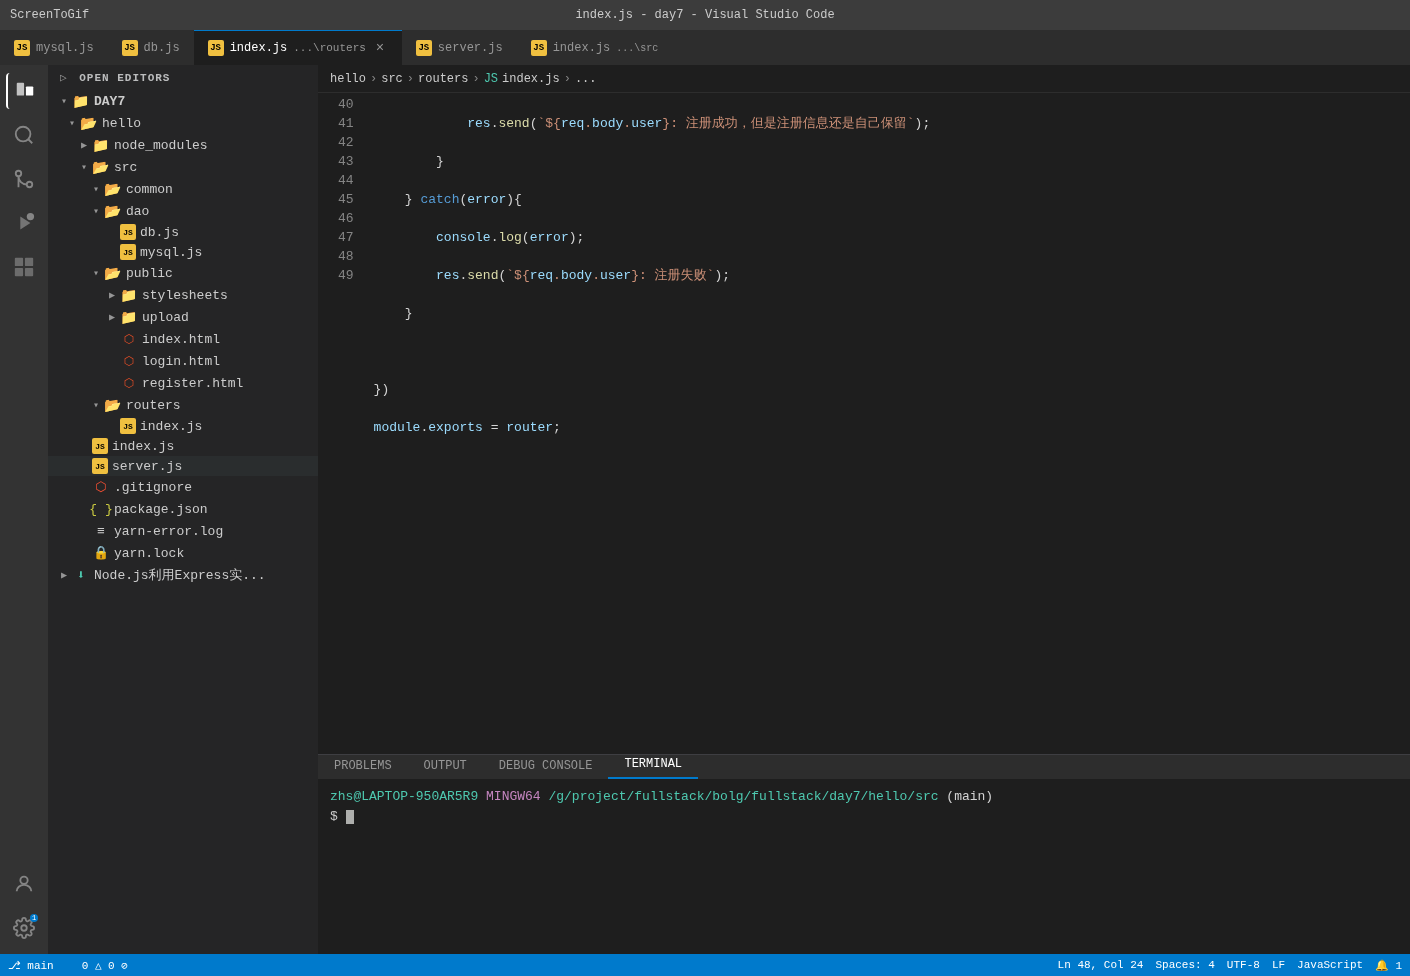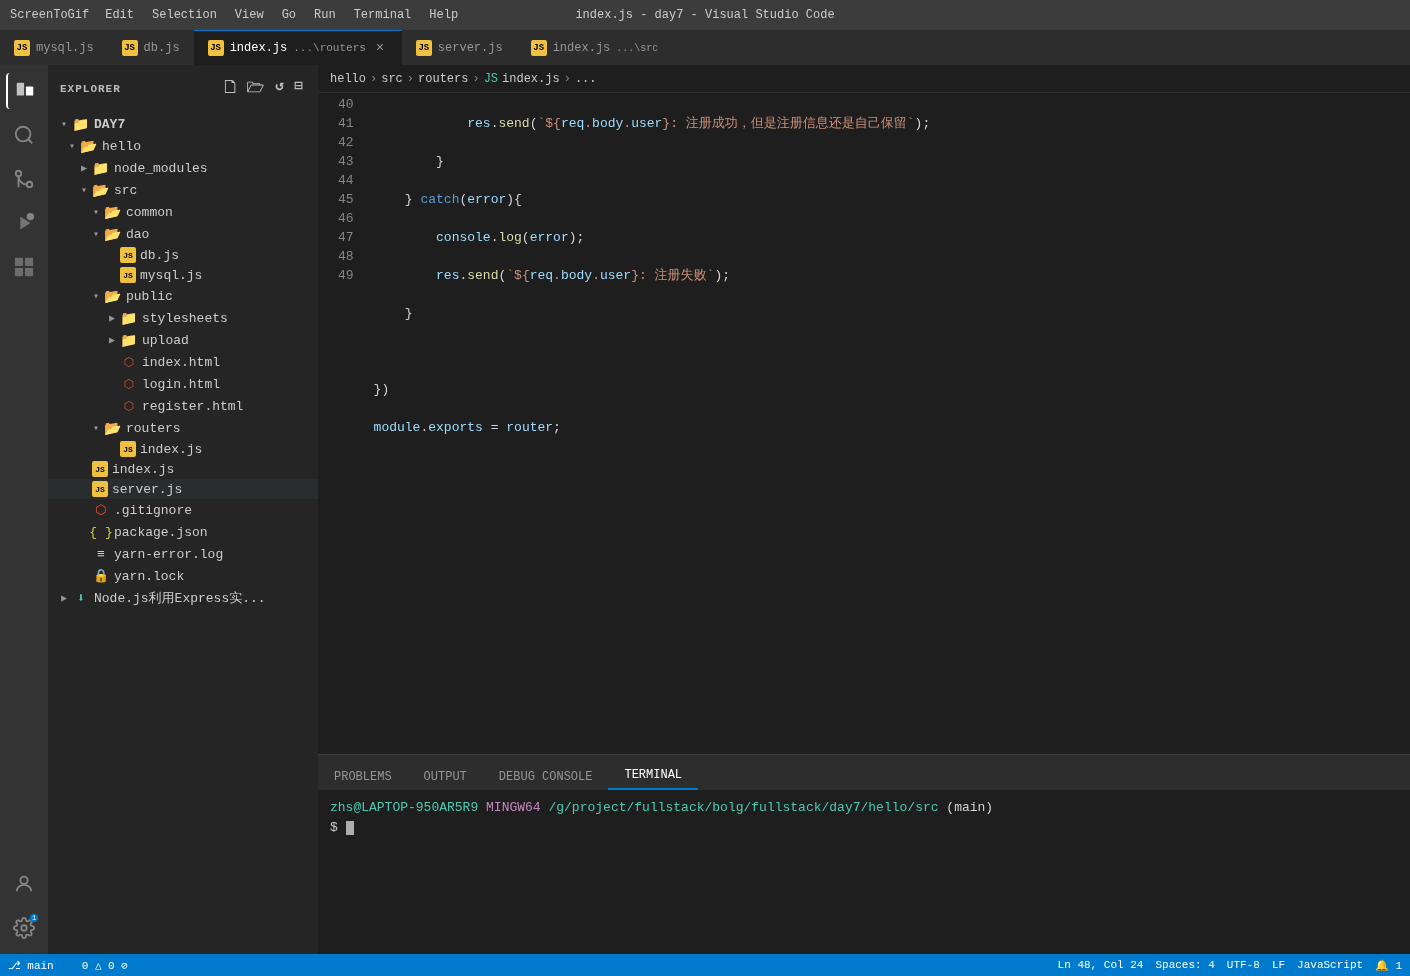--- a/index.html
+++ b/index.html
@@ -354,15 +354,6 @@
 <div class="title-bar">
   <div class="title-bar-left">
     <span style="font-size:12px;color:#cccccc;">ScreenToGif</span>
-    <div class="menu-items">
-      <span class="menu-item">Edit</span>
-      <span class="menu-item">Selection</span>
-      <span class="menu-item">View</span>
-      <span class="menu-item">Go</span>
-      <span class="menu-item">Run</span>
-      <span class="menu-item">Terminal</span>
-      <span class="menu-item">Help</span>
-    </div>
   </div>
   <div class="title-bar-center">index.js - day7 - Visual Studio Code</div>
 </div>

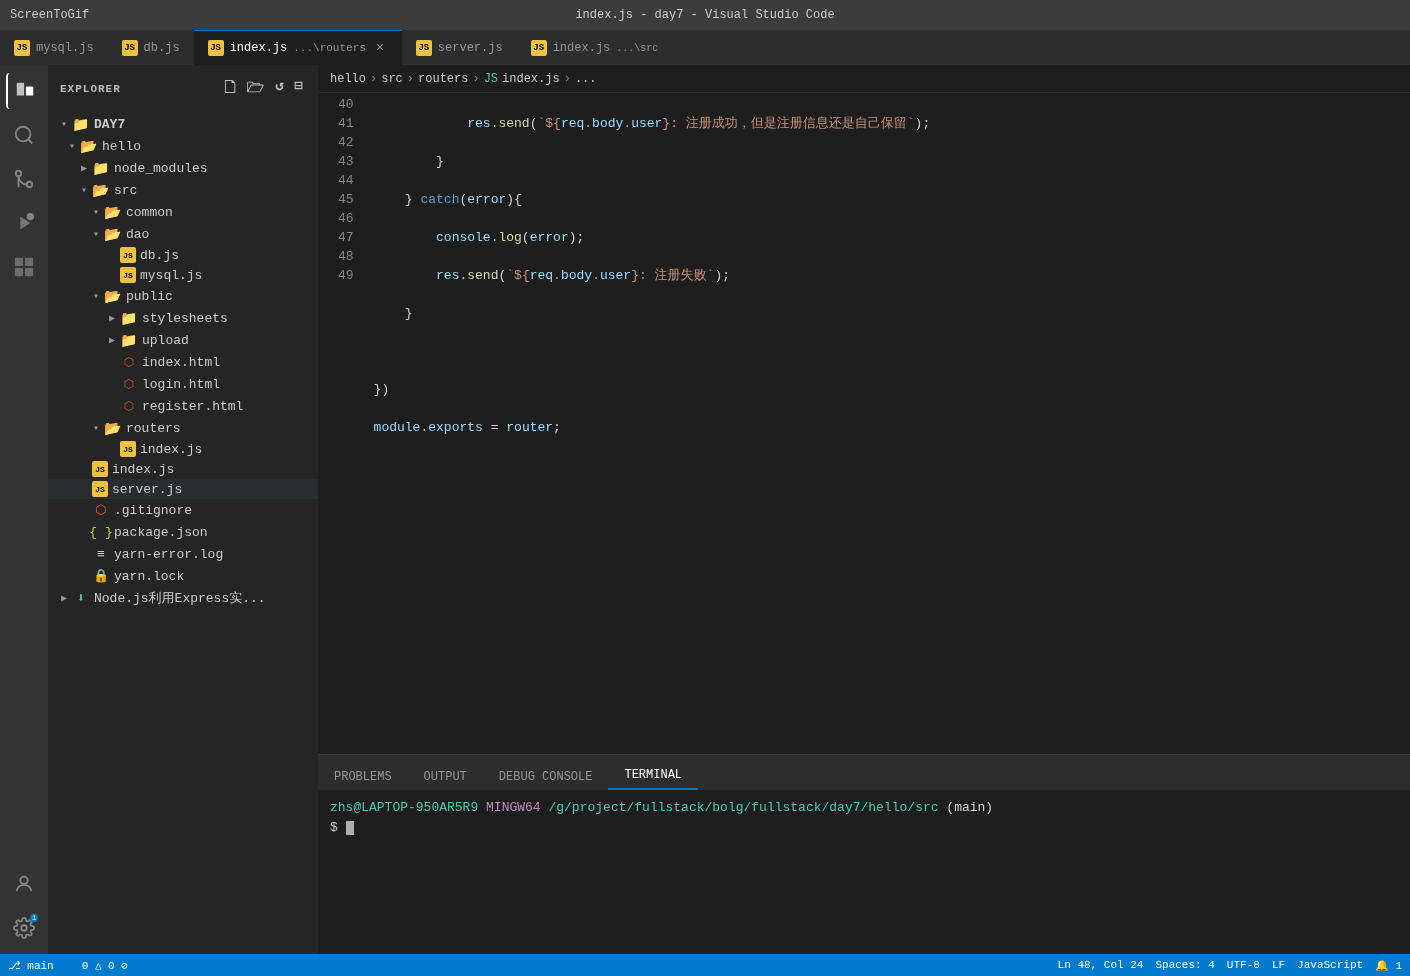--- a/index.html
+++ b/index.html
@@ -450,6 +450,10 @@
     </div>
     <div class="sidebar-content">
 
+      <div class="sidebar-section">
+        <span style="color:#969696;margin-right:4px;">▷</span>
+        <span>OPEN EDITORS</span>
+      </div>
 
       <div class="tree-item" style="padding-left:8px;">
         <span class="tree-indent" style="width:0px;"></span>

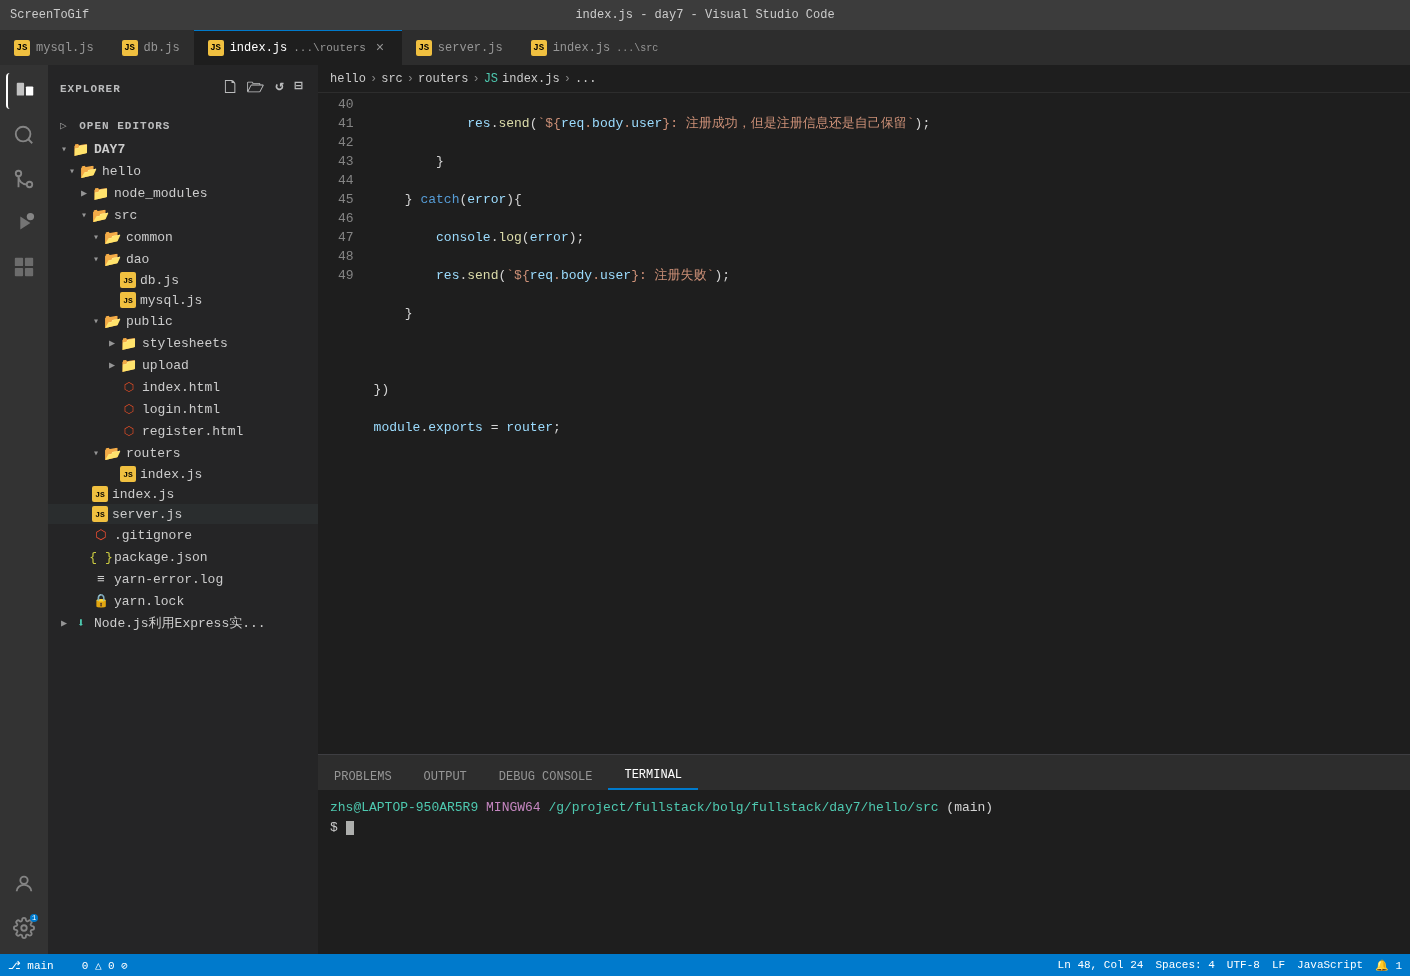--- a/index.html
+++ b/index.html
@@ -439,15 +439,6 @@
   </div>
 
   <div class="sidebar">
-    <div class="sidebar-header">
-      <span>EXPLORER</span>
-      <div class="sidebar-header-icons">
-        <span class="sidebar-icon-btn" title="New File">🗋</span>
-        <span class="sidebar-icon-btn" title="New Folder">🗁</span>
-        <span class="sidebar-icon-btn" title="Refresh">↺</span>
-        <span class="sidebar-icon-btn" title="Collapse">⊟</span>
-      </div>
-    </div>
     <div class="sidebar-content">
 
       <div class="sidebar-section">

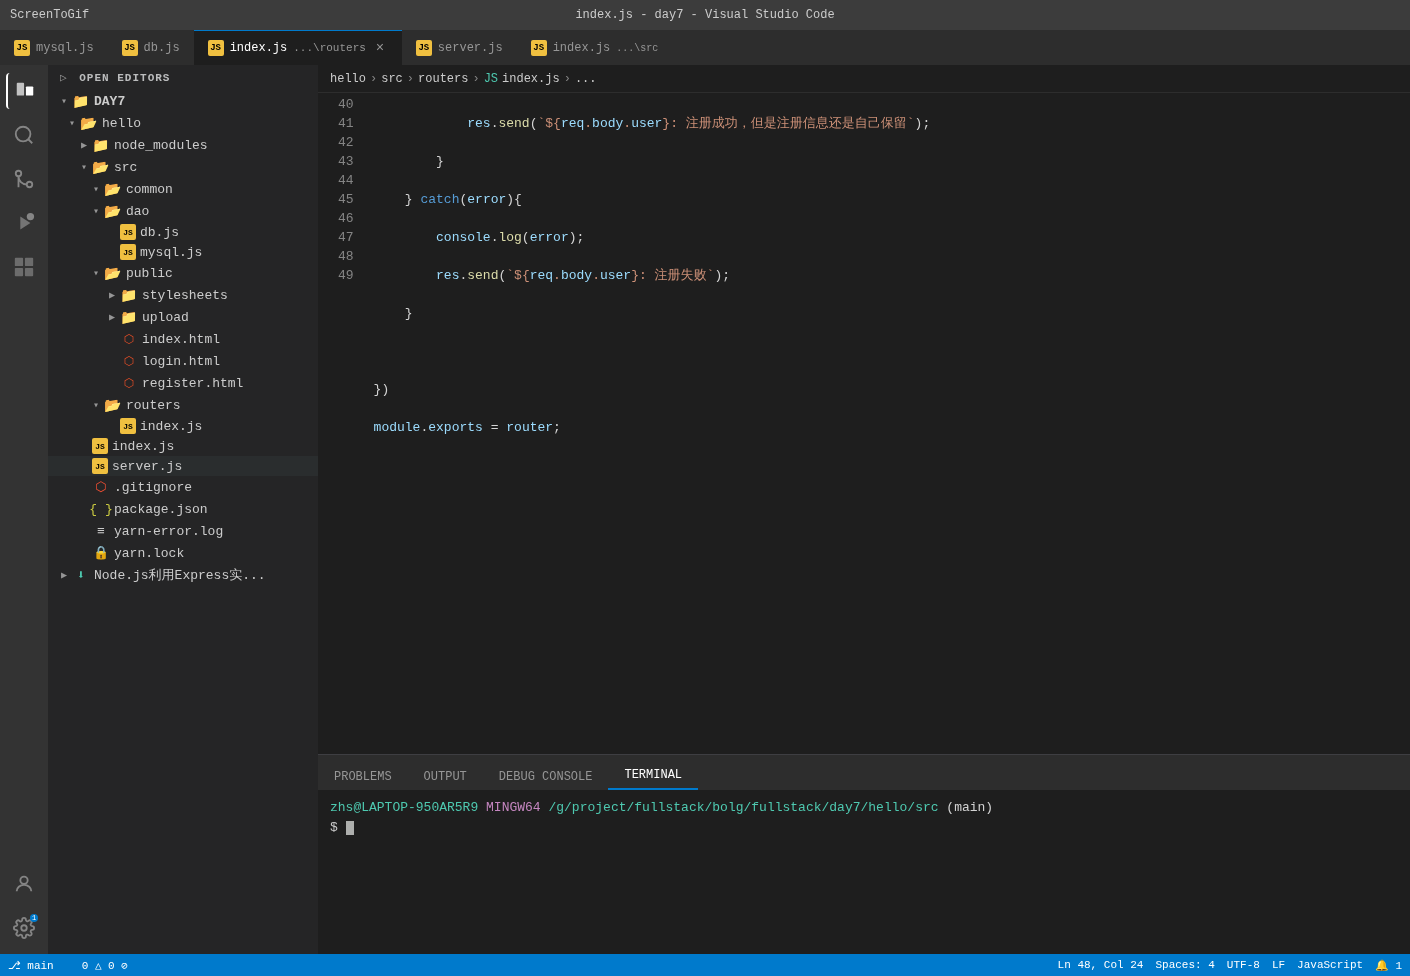--- a/index.html
+++ b/index.html
@@ -289,7 +289,7 @@
       flex-shrink: 0;
     }
     .panel-tabs {
-      height: 35px;
+      height: 24px;
       background: #2d2d2d;
       display: flex;
       align-items: flex-end;

